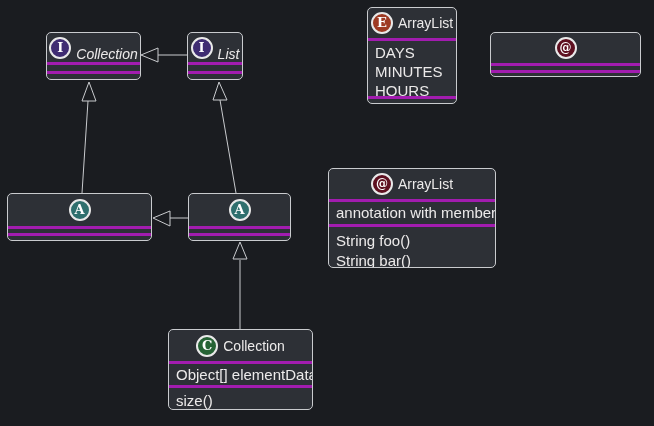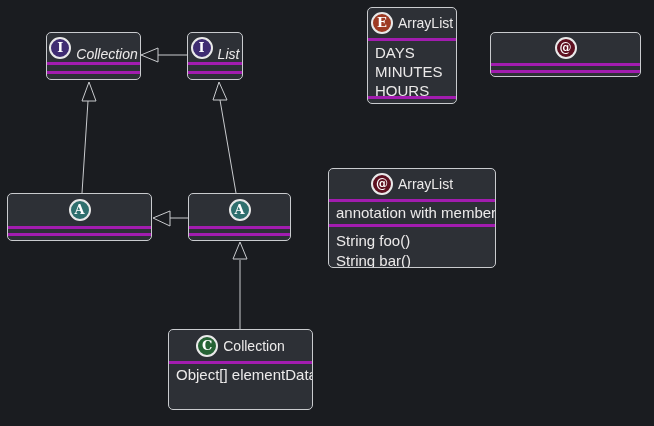--- a/index.html
+++ b/index.html
@@ -187,6 +187,7 @@
       <span class="cname">Collection</span>
     </div>
     <div class="compartment text fields single">Object[] elementData</div>
+    <div class="compartment text single">size()</div>
   </div>
 
 </div>

